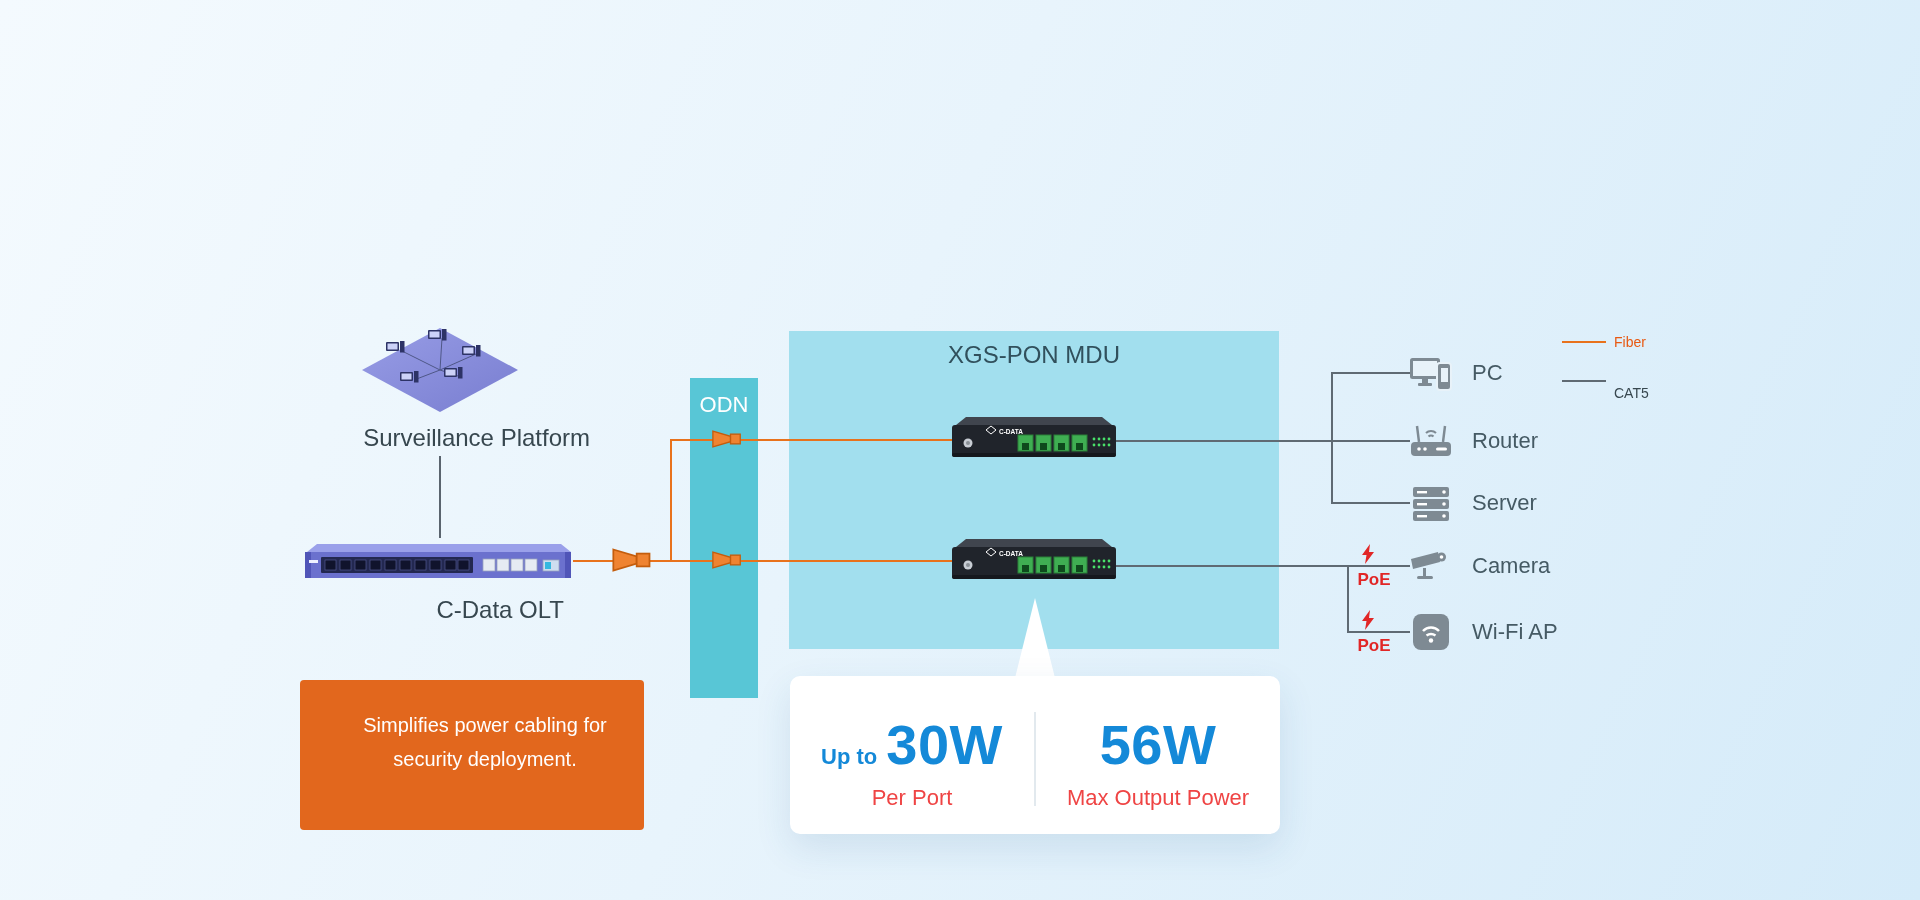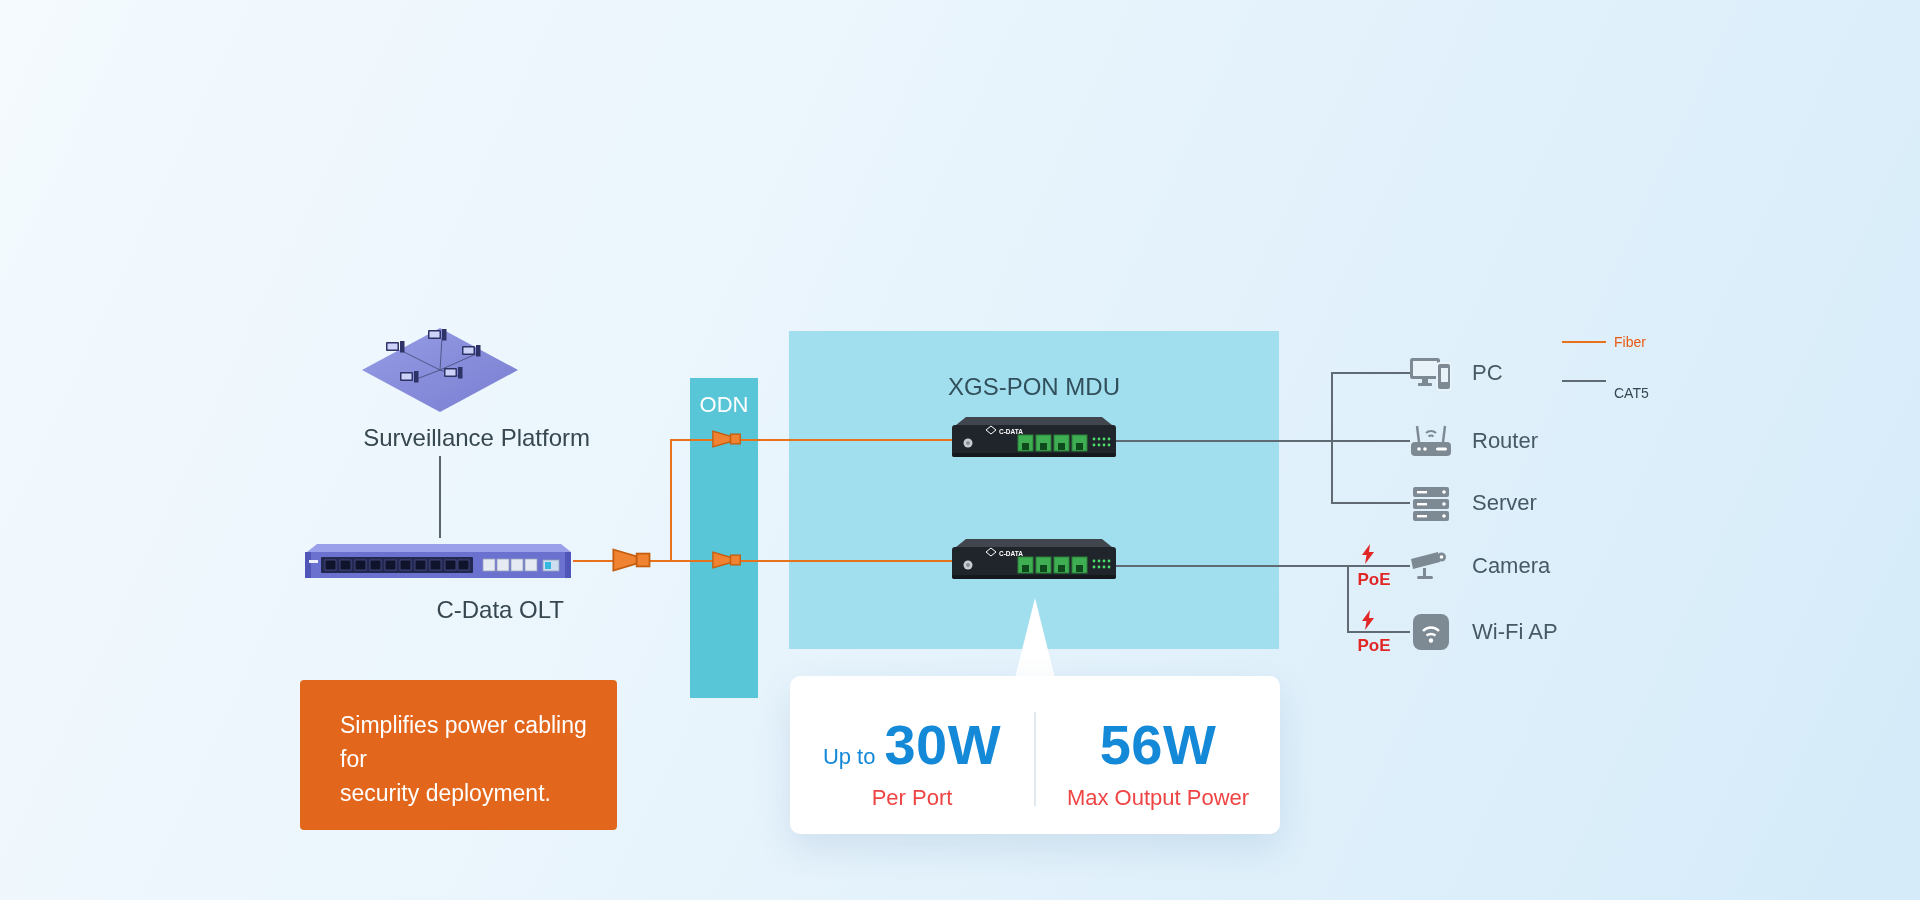--- a/index.html
+++ b/index.html
@@ -18,7 +18,7 @@
   .odn-band .odn-t { display:inline-block; margin-top:14px; color:#ffffff; font-size:22px; font-weight:500; }
   .mdu-panel{ position:absolute; left:789px; top:331px; width:490px; height:318px;
               background:#a2dfee; text-align:center; }
-  .mdu-panel .mdu-t { display:inline-block; margin-top:42px; color:#31505c; font-size:24px; }
+  .mdu-panel .mdu-t { display:inline-block; margin-top:10px; color:#31505c; font-size:24px; }
   .poe-t { position:absolute; width:44px; text-align:center; color:#e12626; font-size:17px; font-weight:700; }
   .legend-t { position:absolute; font-size:14px; line-height:26px; }
   .info-box { position:absolute; left:300px; top:680px; width:317px; height:150px;

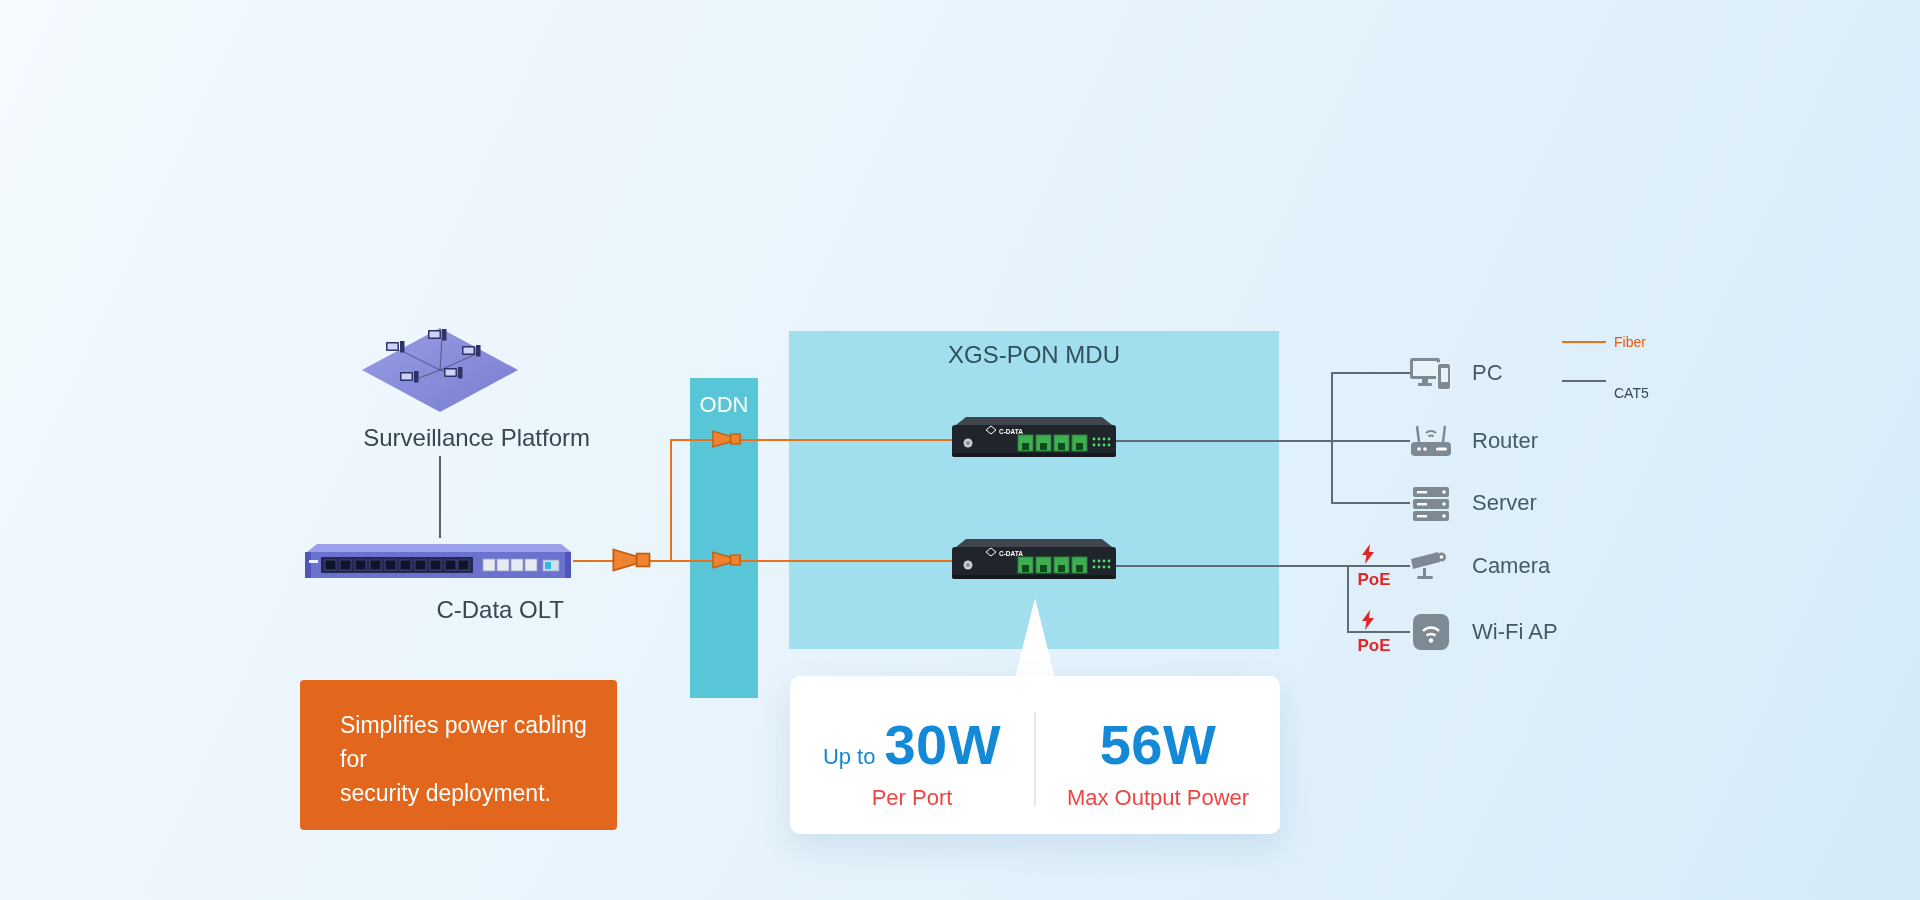--- a/index.html
+++ b/index.html
@@ -21,9 +21,9 @@
   .mdu-panel .mdu-t { display:inline-block; margin-top:10px; color:#31505c; font-size:24px; }
   .poe-t { position:absolute; width:44px; text-align:center; color:#e12626; font-size:17px; font-weight:700; }
   .legend-t { position:absolute; font-size:14px; line-height:26px; }
-  .info-box { position:absolute; left:300px; top:680px; width:317px; height:150px;
+  .info-box { position:absolute; left:300px; top:680px; width:344px; height:150px;
               background:#e2671d; border-radius:4px; padding:28px 14px 0 40px;
-              color:#ffffff; font-size:23px; line-height:34px; font-weight:500; }
+              color:#ffffff; font-size:20px; line-height:34px; font-weight:500;text-align:center; }
   .callout { position:absolute; left:790px; top:676px; width:490px; height:158px;
              background:#ffffff; border-radius:10px; display:flex;
              box-shadow:0 14px 36px rgba(30,90,140,.12); }

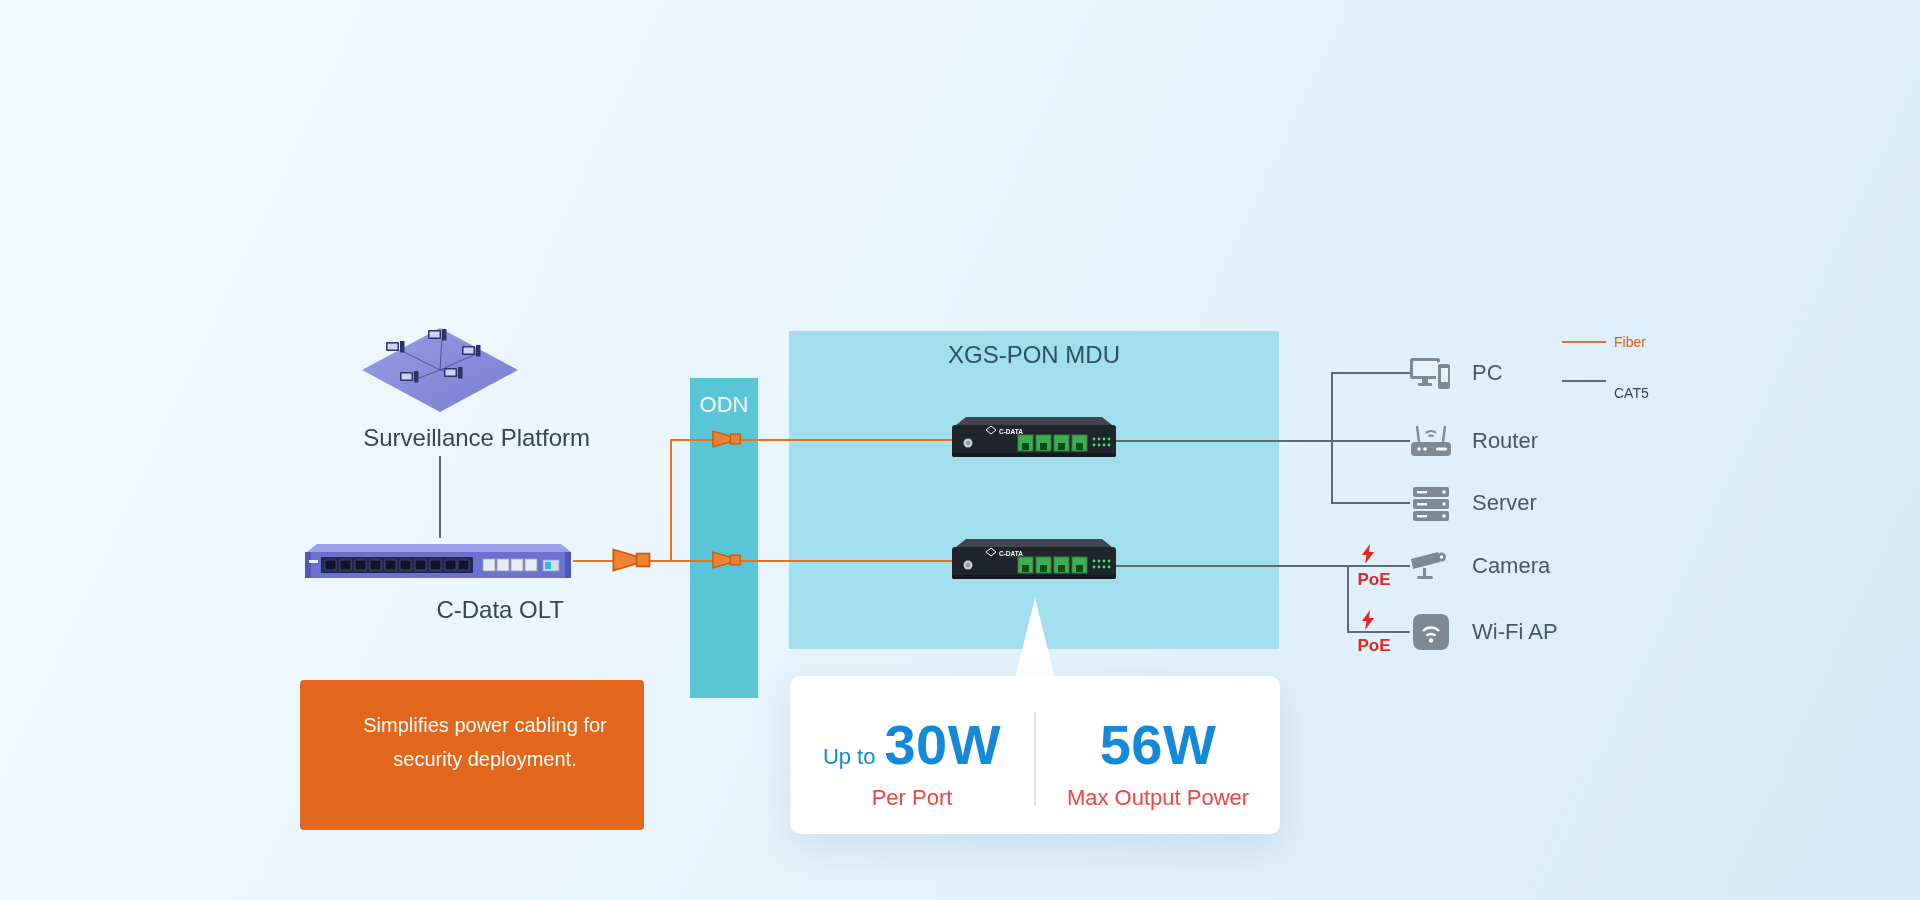--- a/index.html
+++ b/index.html
@@ -30,7 +30,7 @@
   .callout .col { flex:1; display:flex; flex-direction:column; align-items:center; padding-top:36px; }
   .callout .divider { width:2px; background:#e2e9ee; margin:36px 0 28px; }
   .val-row { display:flex; align-items:baseline; gap:9px; color:#1489d8; }
-  .val-small { font-size:22px; font-weight:400; }
+  .val-small { font-size:22px; font-weight:700; }
   .val-big   { font-size:56px; font-weight:700; letter-spacing:.5px; }
   .val-label { margin-top:8px; color:#ef4444; font-size:22px; }
   .pointer-up { position:absolute; left:1015px; top:598px; width:0; height:0;

